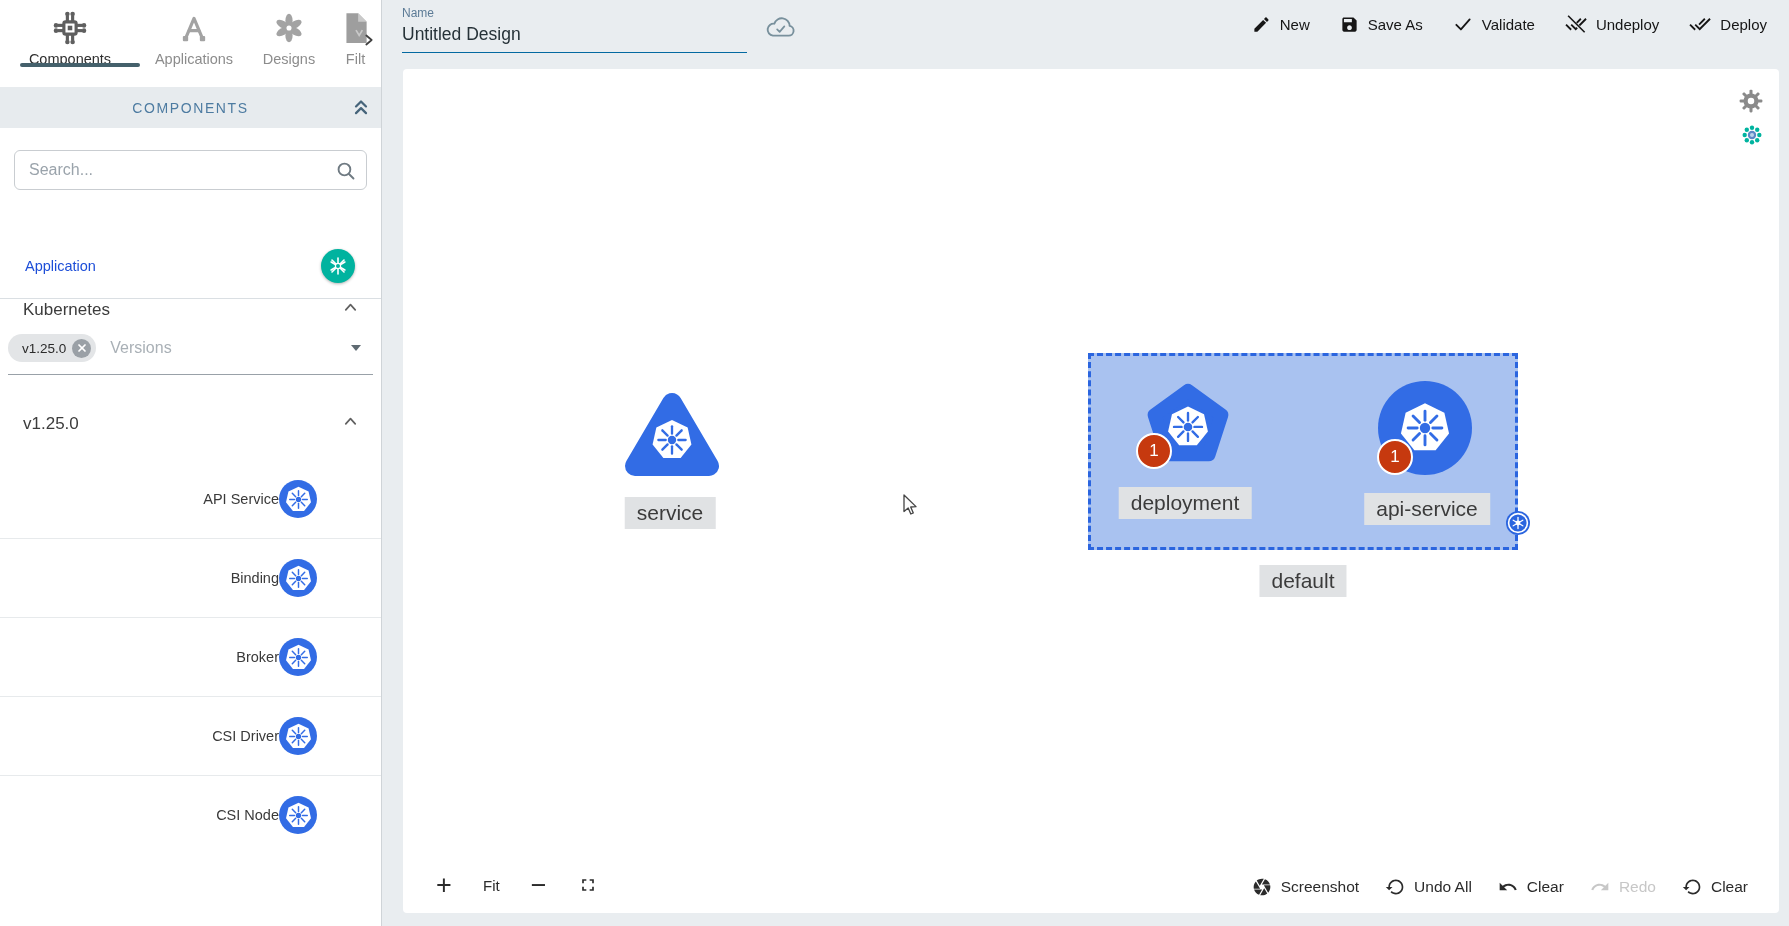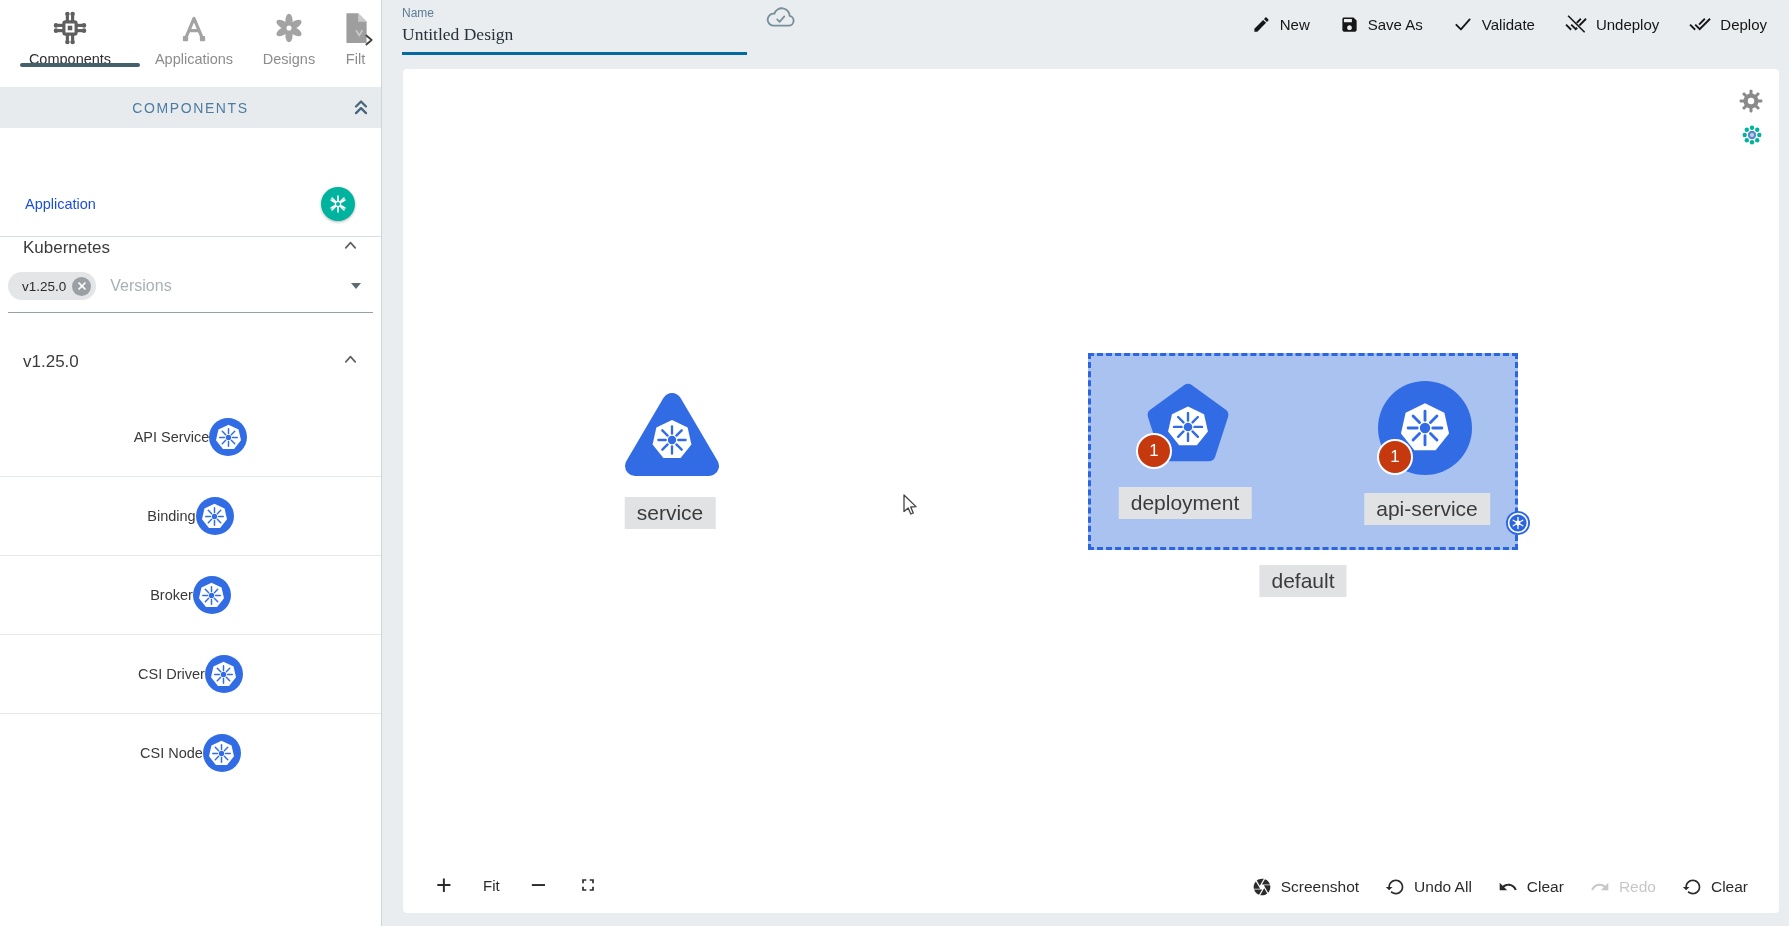--- a/index.html
+++ b/index.html
@@ -58,7 +58,7 @@
   
   .topbar{position:absolute;left:382px;top:0;right:0;height:68px;display:flex;align-items:flex-start;
           justify-content:space-between;padding:0 22px 0 20px;box-sizing:border-box}
-  .name-block{display:flex;gap:16px;margin-top:6px}
+  .name-block{display:flex;align-items:flex-end;gap:16px;margin-top:6px}
   .name-inner{width:345px}
   .name-label{font-size:12px;color:#5c7b96;margin-bottom:1px}
   .name-input{border:none;background:transparent;border-bottom:3px solid #0369a1;width:100%;

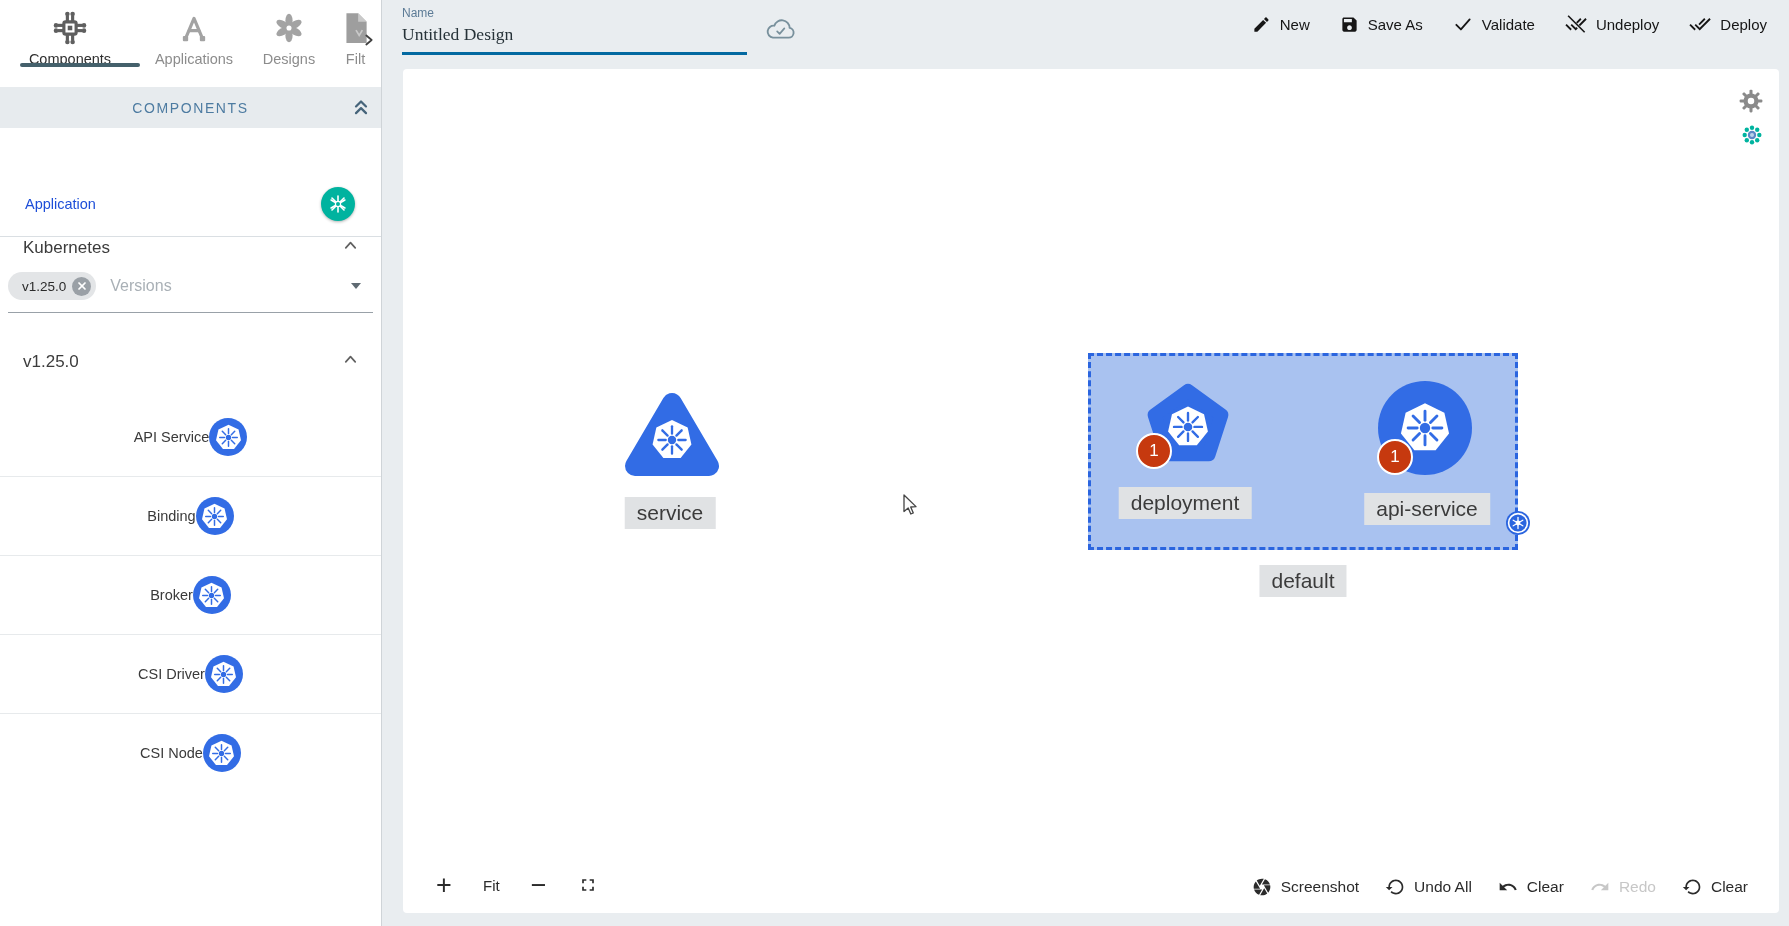--- a/index.html
+++ b/index.html
@@ -61,8 +61,8 @@
   .name-block{display:flex;align-items:flex-end;gap:16px;margin-top:6px}
   .name-inner{width:345px}
   .name-label{font-size:12px;color:#5c7b96;margin-bottom:1px}
-  .name-input{border:none;background:transparent;border-bottom:3px solid #0369a1;width:100%;
-              font-size:17.5px;color:#263238;padding:3px 0 7px;outline:none;font-family:Liberation Serif, serif}
+  .name-input{border:none;background:transparent;border-bottom:1px solid #0369a1;width:100%;
+              font-size:17.5px;color:#263238;padding:3px 0 7px;outline:none;font-family:Liberation Sans, sans-serif}
   .cloud-status{margin-bottom:8px}
   .actions{display:flex;align-items:center;gap:30px;margin-top:13px}
   .action-btn{display:flex;align-items:center;gap:9px;font-size:15px;color:#161616;cursor:pointer;white-space:nowrap}

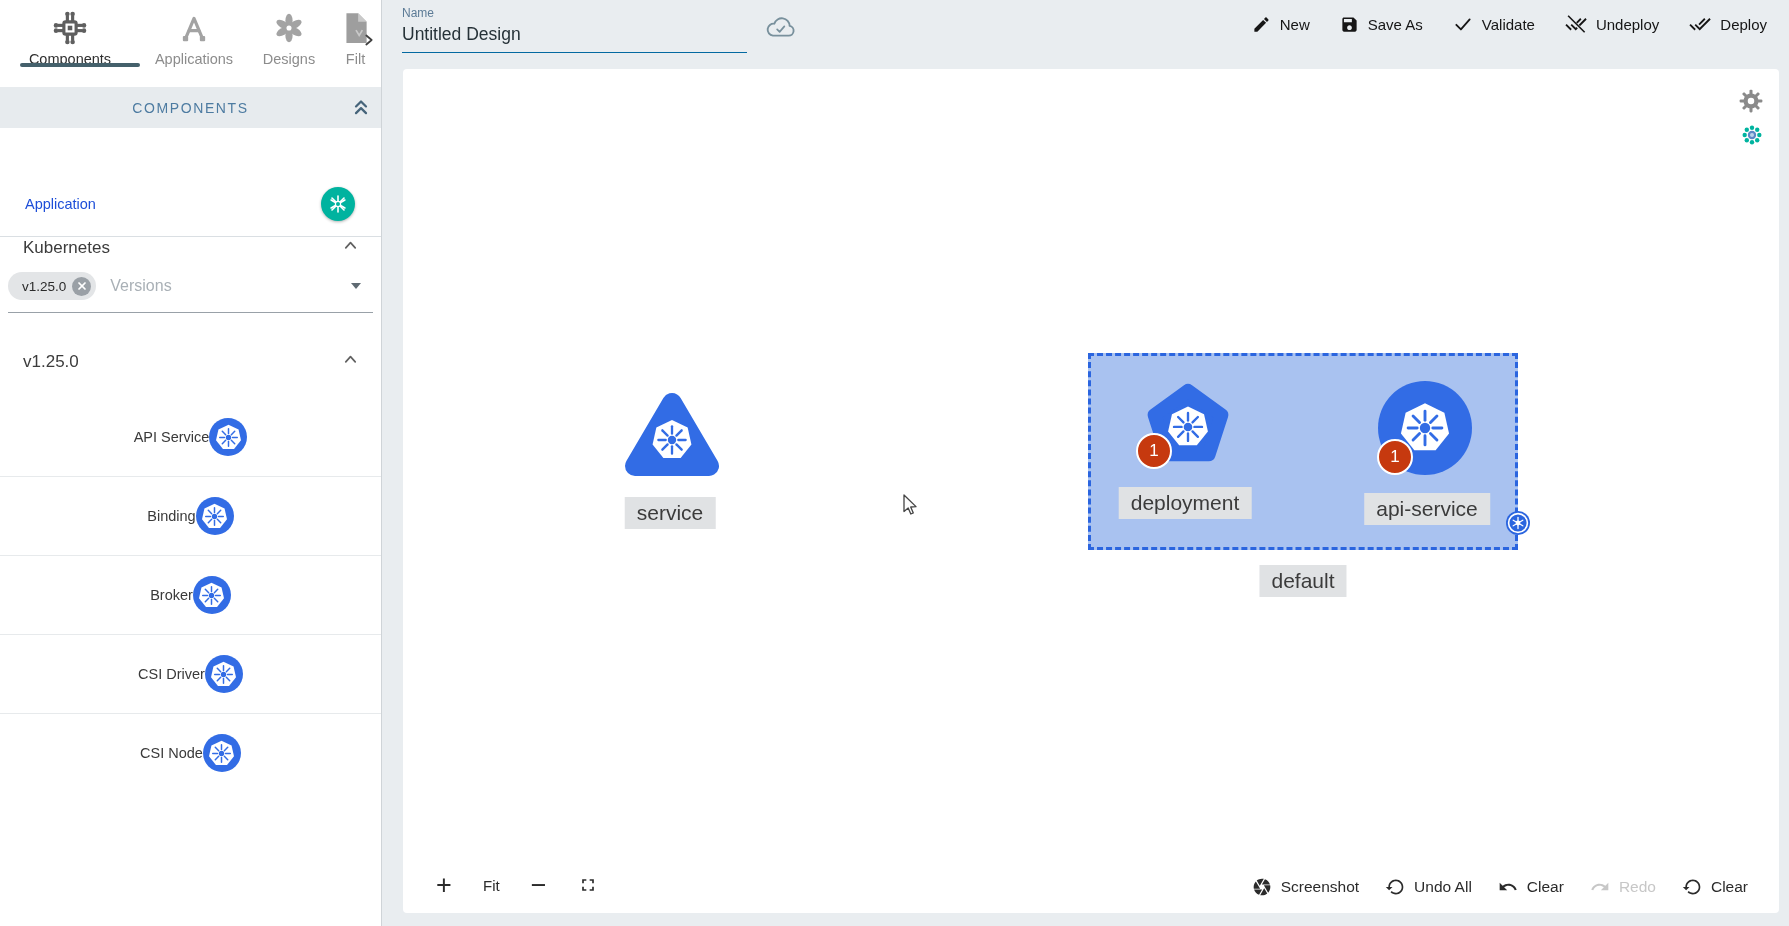--- a/index.html
+++ b/index.html
@@ -210,6 +210,15 @@
       </span>
     </div>
 
+    <div class="search-wrap">
+      <input class="search-input" type="text" placeholder="Search..." style="">
+      <span class="search-icon">
+        <svg width="21" height="21" viewBox="0 0 20 20">
+          <circle cx="9" cy="9" r="5.6" fill="none" stroke="#6f7a82" stroke-width="1.8"></circle>
+          <line x1="13.3" y1="13.3" x2="17.6" y2="17.6" stroke="#6f7a82" stroke-width="1.8" stroke-linecap="round"></line>
+        </svg>
+      </span>
+    </div>
 
     <div class="core-sec">
       <div class="app-row">

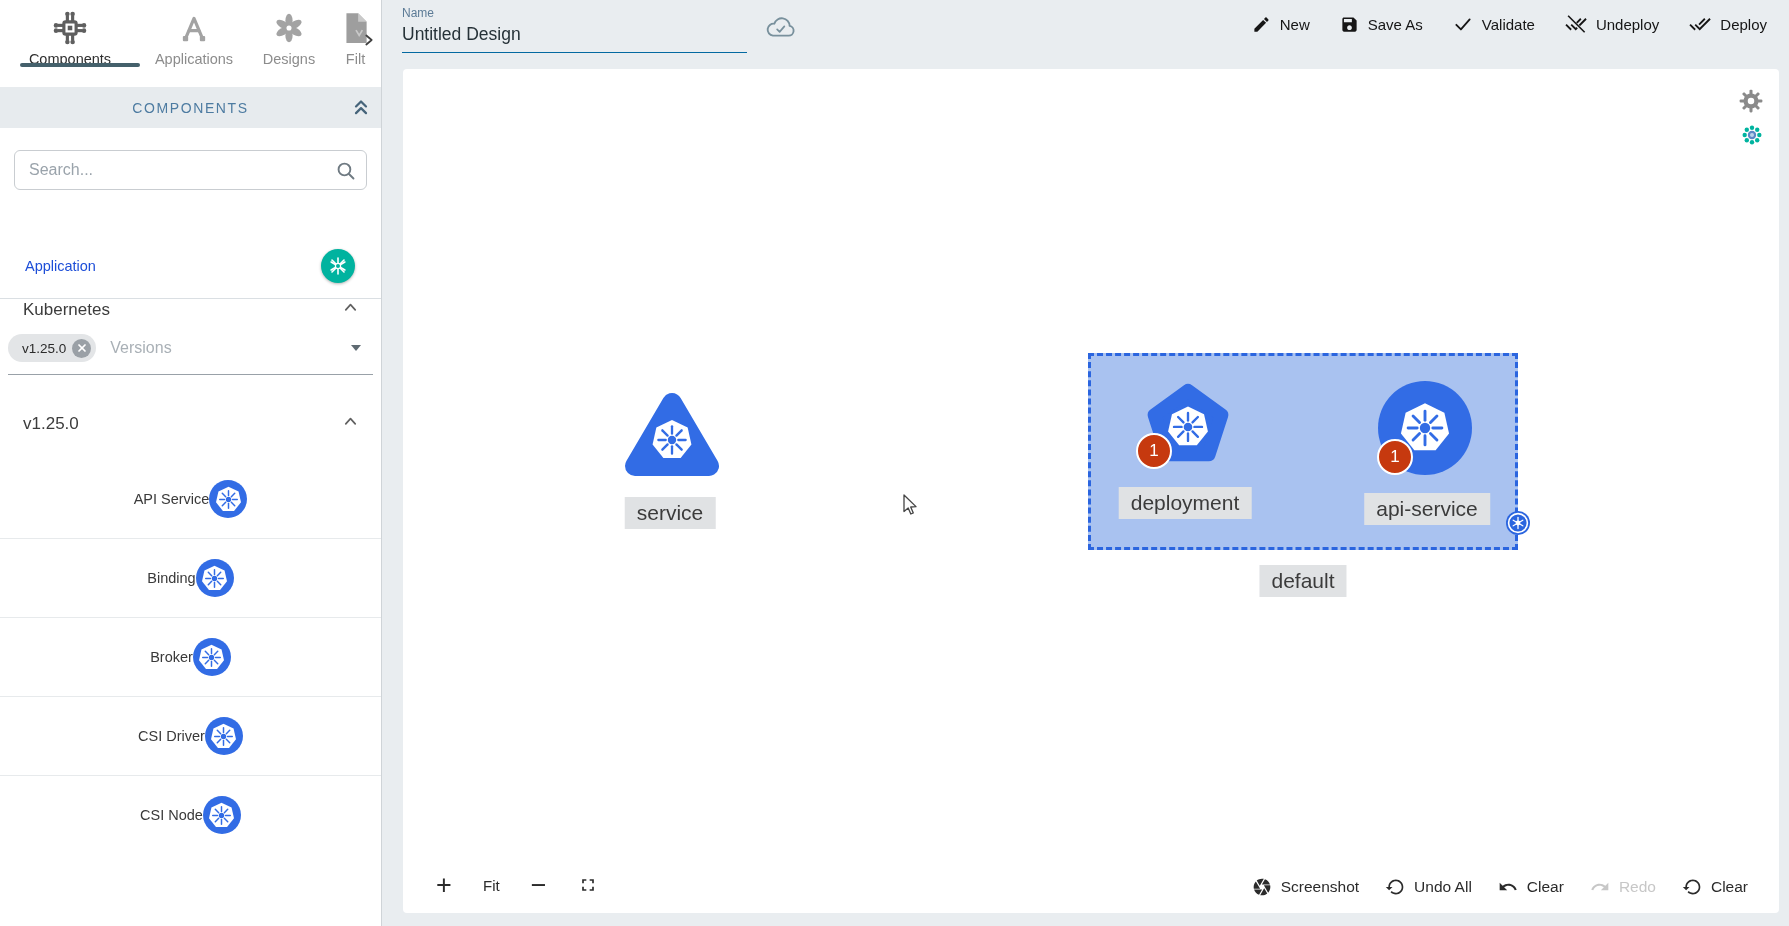--- a/index.html
+++ b/index.html
@@ -50,7 +50,7 @@
 
   .vgroup{margin-top:38px}
   .vlist{margin-top:26px}
-  .vitem{height:78px;display:flex;align-items:center;justify-content:center;padding:0 40px;cursor:grab}
+  .vitem{height:78px;display:flex;align-items:center;justify-content:flex-end;padding:0 64px;cursor:grab}
   .vitem + .vitem{border-top:1px solid #e7eaec}
   .vitem-label{font-size:14.5px;color:#3a3a3a}
   .k8s-round{width:38px;height:38px;border-radius:50%;background:#326ce5;display:flex;align-items:center;justify-content:center}

